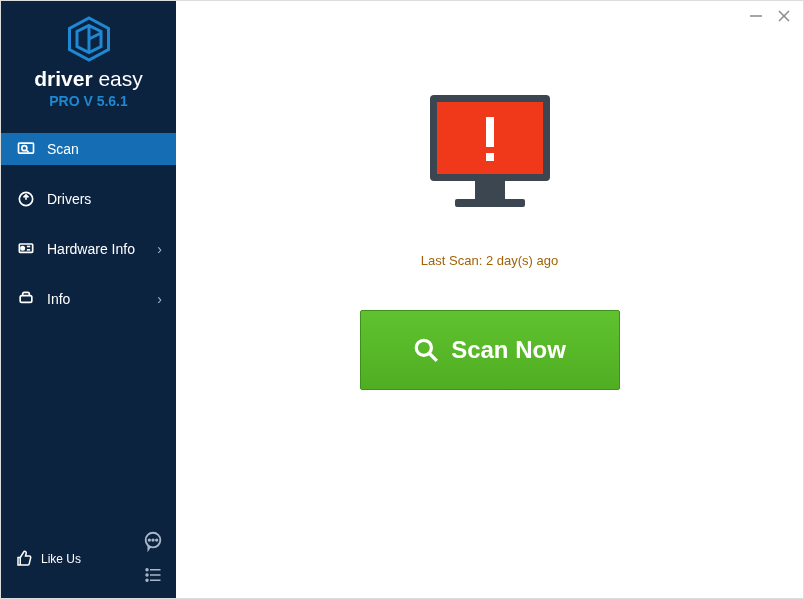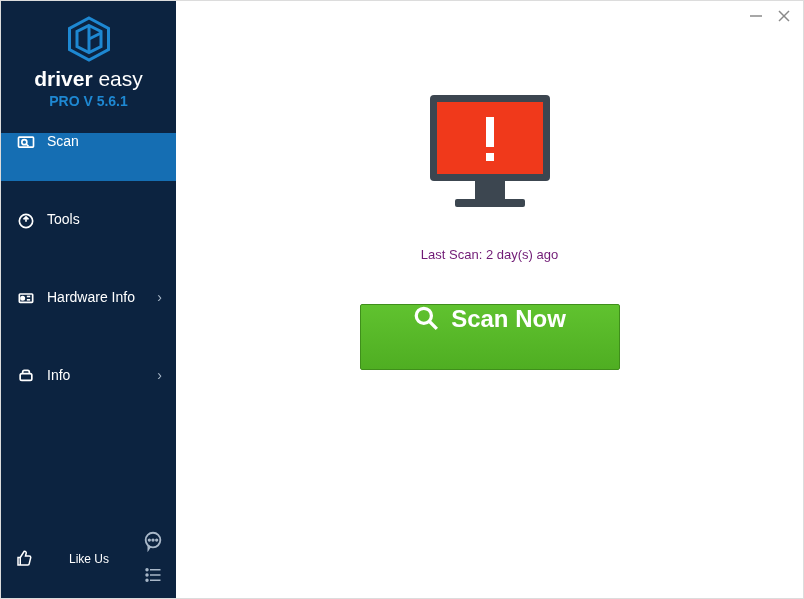--- a/index.html
+++ b/index.html
@@ -39,14 +39,14 @@
   .nav { margin-top: 14px; flex: 1; }
   .nav-item {
     display: flex;
-    align-items: flex-start;
-    height: 48px;
+    align-items: center;
+    height: 32px;
     padding: 0 14px;
     color: #fff;
     font-size: 14px;
     cursor: pointer;
     position: relative;
-    margin-bottom: 30px;
+    margin-bottom: 18px;
   }
   .nav-item.active { background: #156eb3; }
   .nav-item .icon-slot {

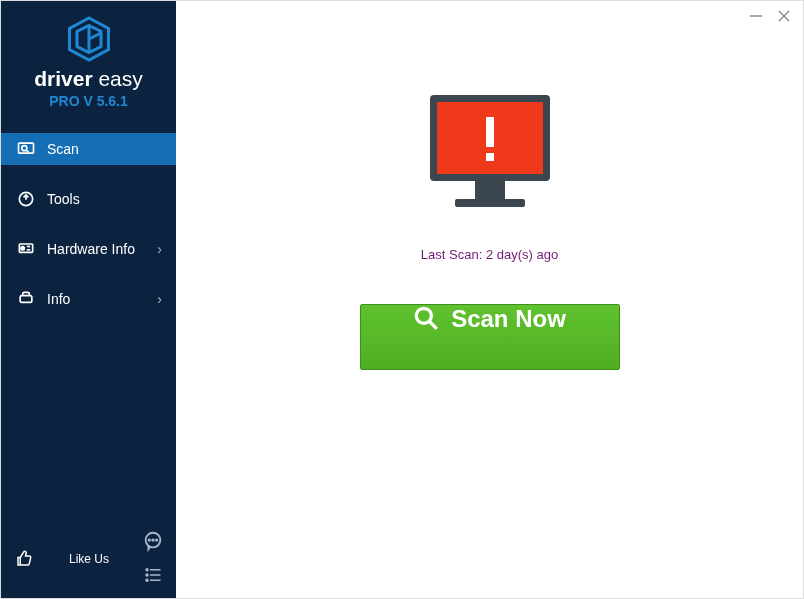--- a/index.html
+++ b/index.html
@@ -163,7 +163,7 @@
           <path d="M12 7 v6 M9 10 l3-3 3 3"></path>
         </svg>
       </span>
-      <span>Tools</span>
+      <span>Drivers</span>
     </div>
     <div class="nav-item">
       <span class="icon-slot">

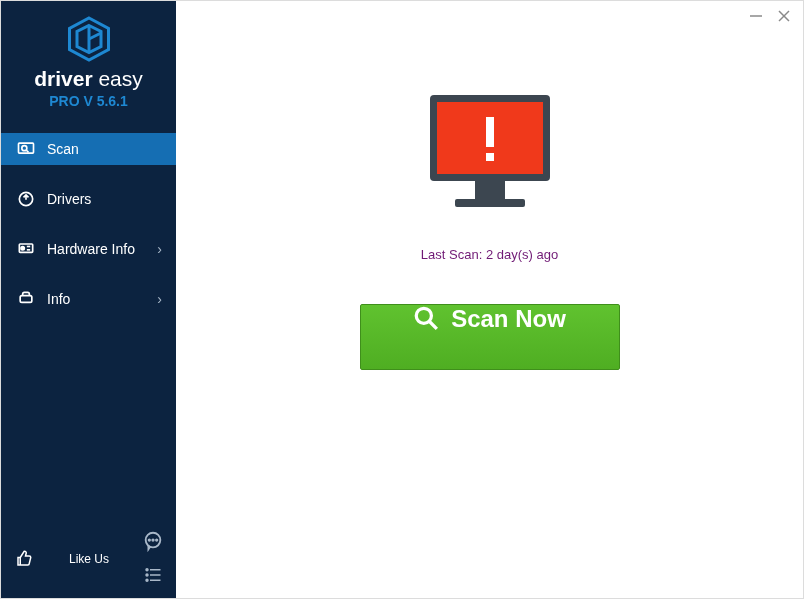--- a/index.html
+++ b/index.html
@@ -107,9 +107,9 @@
     color: #f03a1b;
   }
   .subline {
-    margin-top: 16px;
+    margin-top: 22px;
     font-size: 13px;
-    color: #701a75;
+    color: #a16207;
   }
   .scan-btn {
     margin-top: 42px;

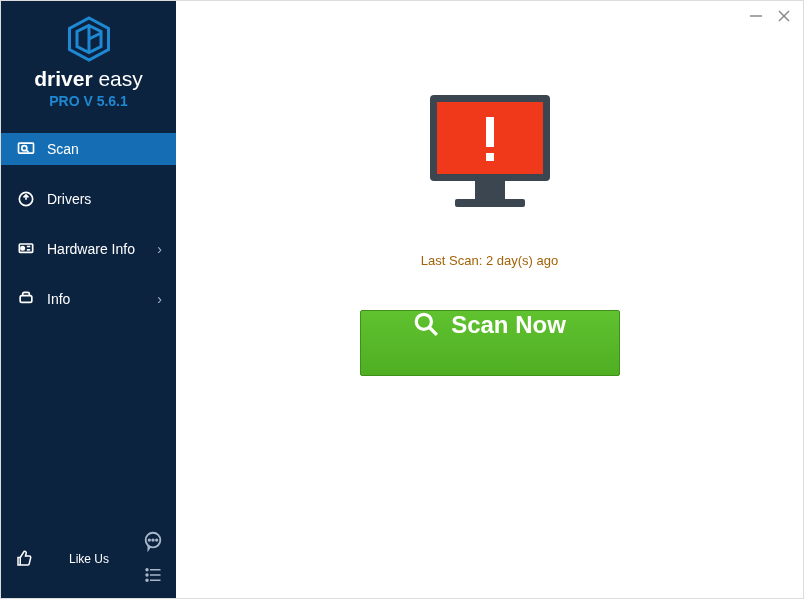--- a/index.html
+++ b/index.html
@@ -114,13 +114,14 @@
   .scan-btn {
     margin-top: 42px;
     width: 260px;
-    height: 66px;
+    height: 80px;
     background: linear-gradient(#60c22f, #4fae22);
     border: 1px solid #3f8f1b;
     color: #fff;
     font-size: 24px;
     font-weight: 700;
     display: flex;
+    align-items: center;
     justify-content: center;
     gap: 12px;
     cursor: pointer;

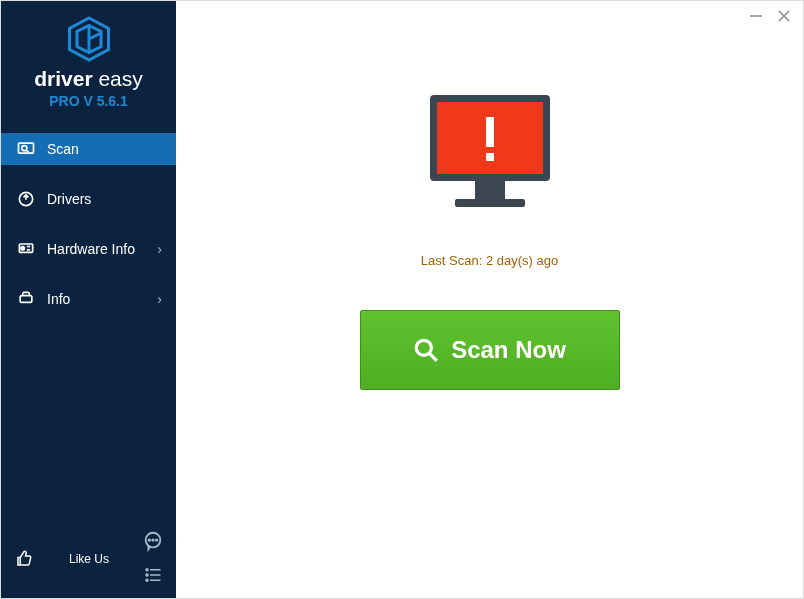--- a/index.html
+++ b/index.html
@@ -73,7 +73,6 @@
     font-size: 12px;
     color: #fff;
     cursor: pointer;
-    gap: 28px;
   }
   .like .icon-slot { width: 22px; display: flex; align-items: center; justify-content: center; margin-right: 6px; }
   .bottom-icons {

